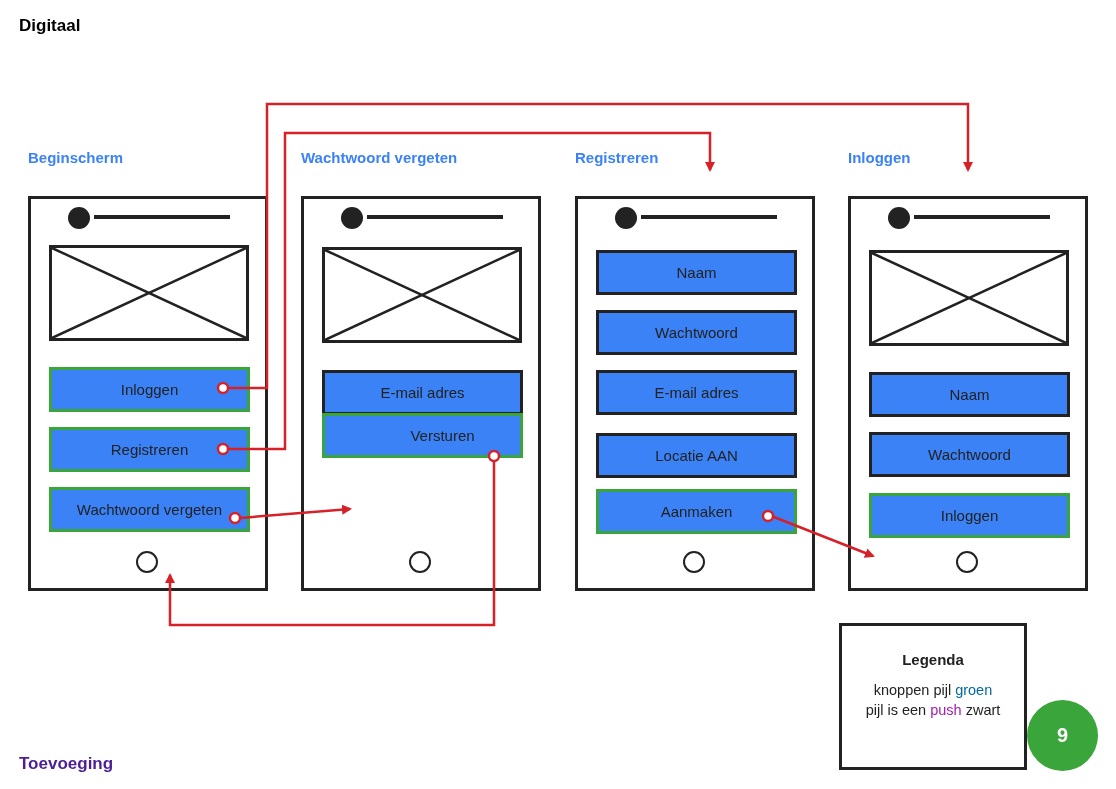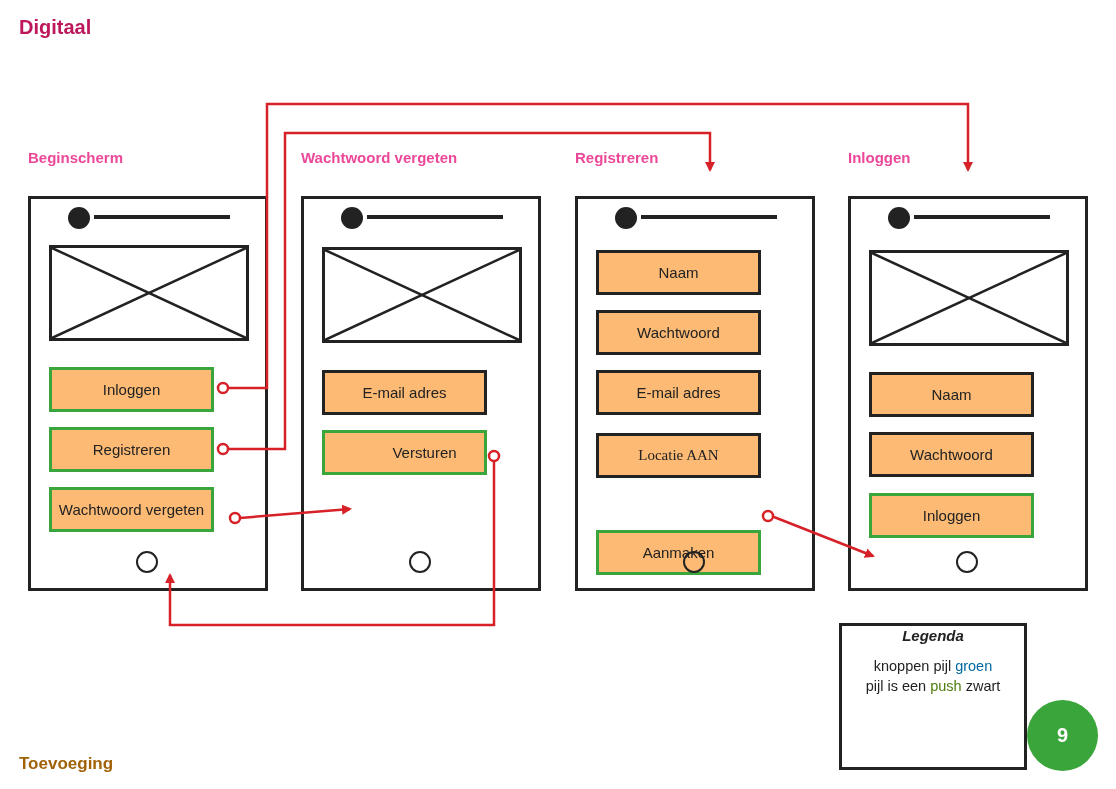--- a/index.html
+++ b/index.html
@@ -5,7 +5,7 @@
   html, body { margin:0; padding:0; background:#fff; }
   body { width:1116px; height:789px; position:relative; overflow:hidden; font-family:"Liberation Sans", sans-serif; color:#222; }
   .abs { position:absolute; }
-  .heading-green { color:#be185d; font-weight:bold; font-size:20px; }
+  .heading-green { color:#000000; font-weight:bold; font-size:17px; }
   .heading-red { color:#a16207; font-weight:bold; font-size:17px;text-align:right; }
   .screen-title { font-weight:bold; font-size:15px; color:#ec4899; }
   .phone { position:absolute; border:3px solid #222; box-sizing:border-box; background:#fff; width:240px; height:395px; top:196px; }

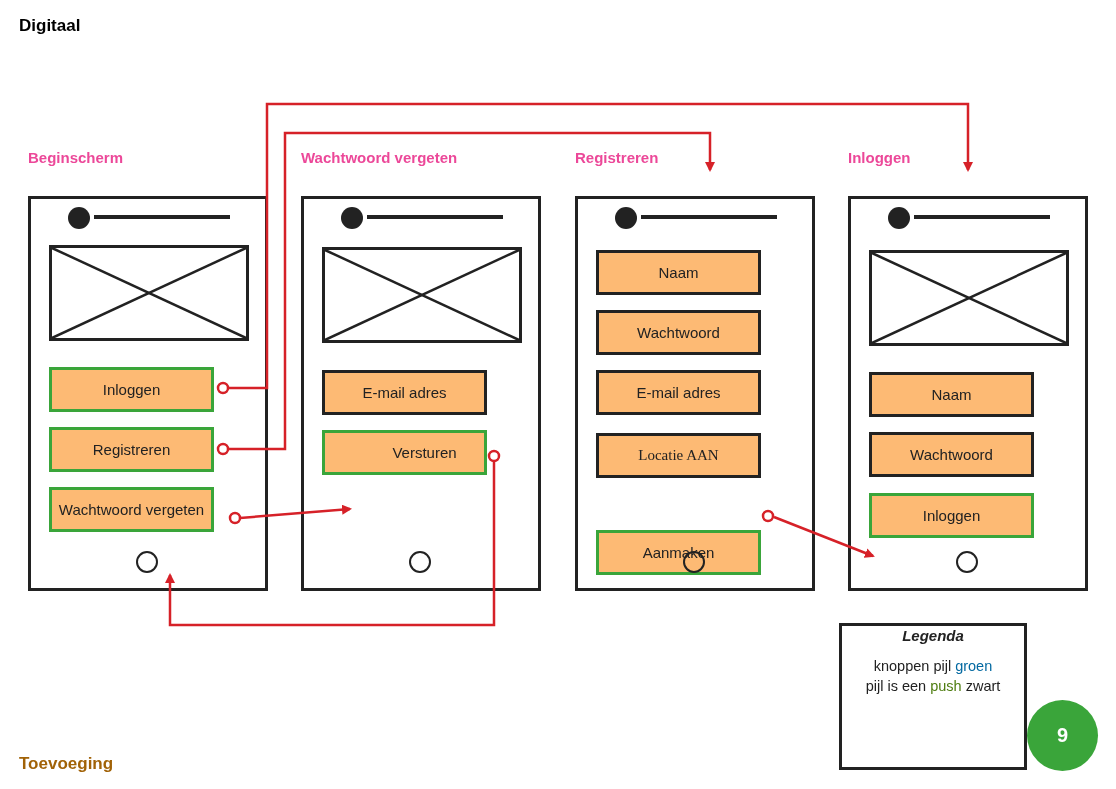--- a/index.html
+++ b/index.html
@@ -7,7 +7,7 @@
   .abs { position:absolute; }
   .heading-green { color:#000000; font-weight:bold; font-size:17px; }
   .heading-red { color:#a16207; font-weight:bold; font-size:17px;text-align:right; }
-  .screen-title { font-weight:bold; font-size:15px; color:#ec4899; }
+  .screen-title { font-weight:bold; font-size:15px; color:#3b82f6; }
   .phone { position:absolute; border:3px solid #222; box-sizing:border-box; background:#fff; width:240px; height:395px; top:196px; }
   .cam { position:absolute; top:8px; left:37px; width:22px; height:22px; border-radius:50%; background:#222; }
   .speaker { position:absolute; top:16px; left:63px; width:136px; height:4px; background:#222; }

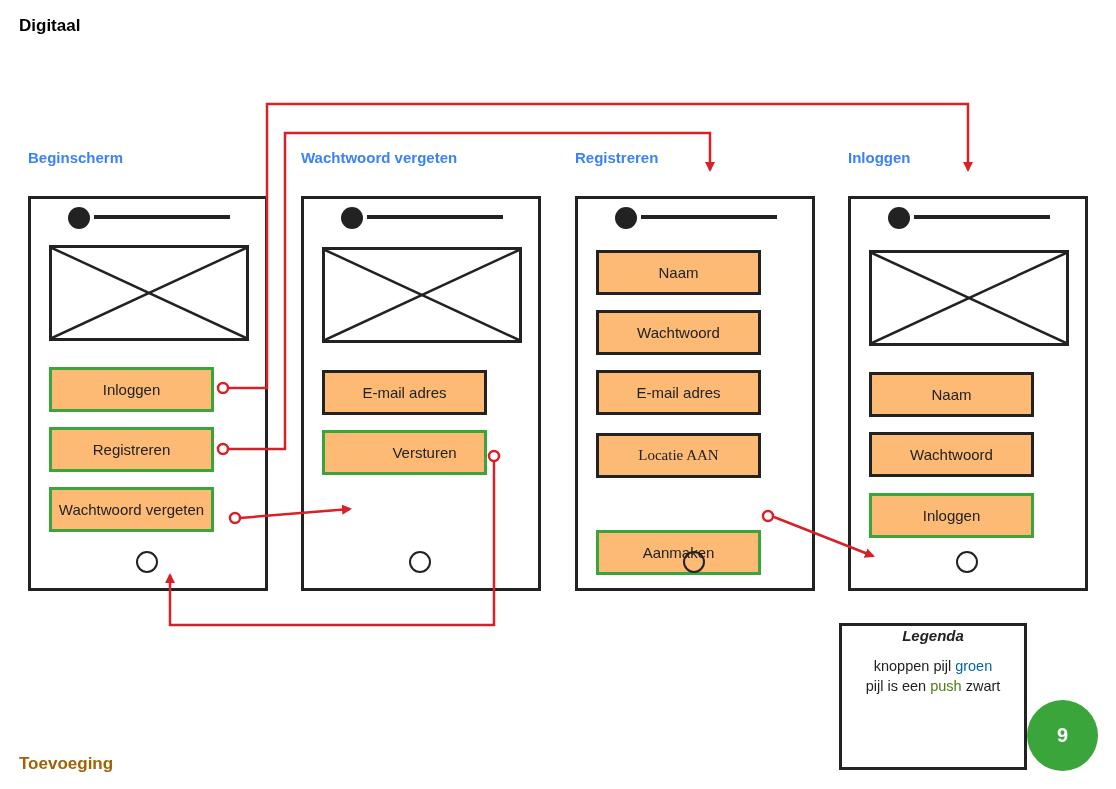--- a/index.html
+++ b/index.html
@@ -13,7 +13,7 @@
   .speaker { position:absolute; top:16px; left:63px; width:136px; height:4px; background:#222; }
   .img-ph { position:absolute; left:18px; width:200px; height:96px; box-sizing:border-box; border:3px solid #222; }
   .img-ph svg { position:absolute; left:0; top:0; width:100%; height:100%; }
-  .field { position:absolute; left:18px; width:165px; height:45px; box-sizing:border-box; border:3px solid #222; display:flex; align-items:center; justify-content:center; font-size:15px; color:#222; background:#fdba74; }
+  .field { position:absolute; left:18px; width:201px; height:45px; box-sizing:border-box; border:3px solid #222; display:flex; align-items:center; justify-content:center; font-size:15px; color:#222; background:#3b82f6; }
   .btn { border-color:#3aa53a; }
   .home { position:absolute; left:105px; top:352px; width:22px; height:22px; border-radius:50%; border:2px solid #222; box-sizing:border-box; }
   #arrows { position:absolute; left:0; top:0; width:1116px; height:789px; pointer-events:none; }

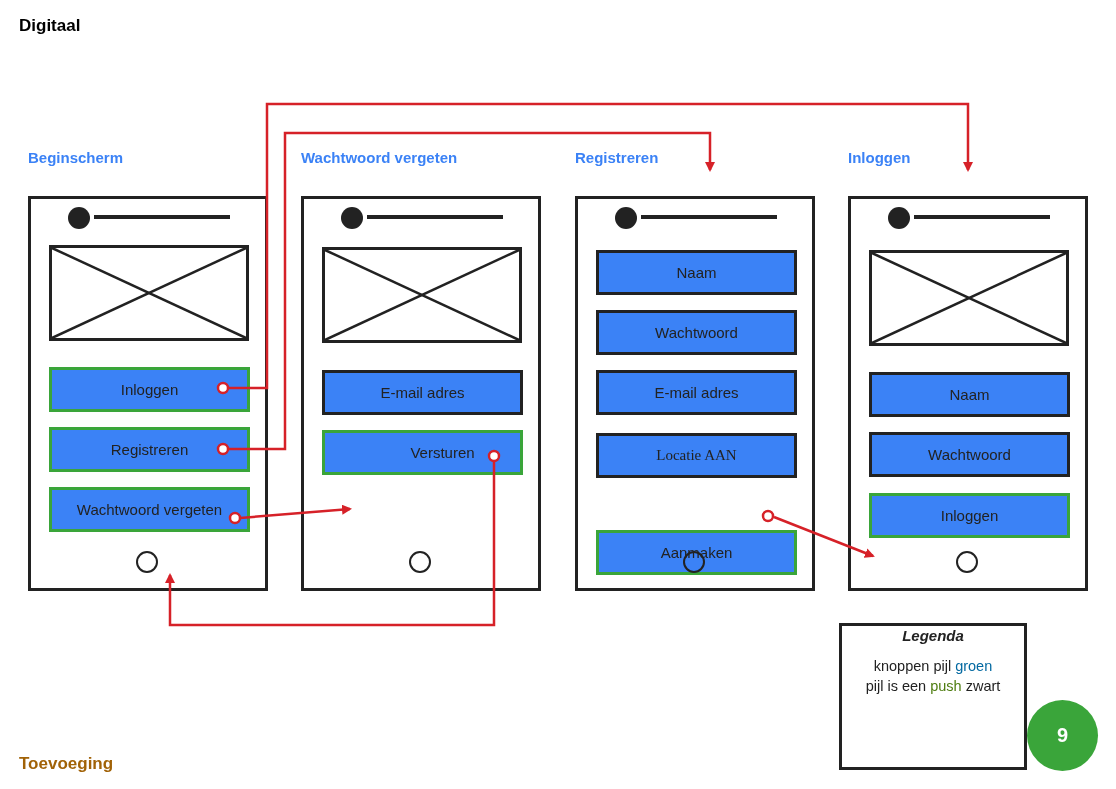--- a/index.html
+++ b/index.html
@@ -59,7 +59,7 @@
       </svg>
   </div>
   <div class="field" style="top:171px;">E-mail adres</div>
-  <div class="field btn" style="top:231px;padding-left:40px;">Versturen</div>
+  <div class="field btn" style="top:214px;padding-left:40px;">Versturen</div>
   <div class="home"></div>
 </div>
 

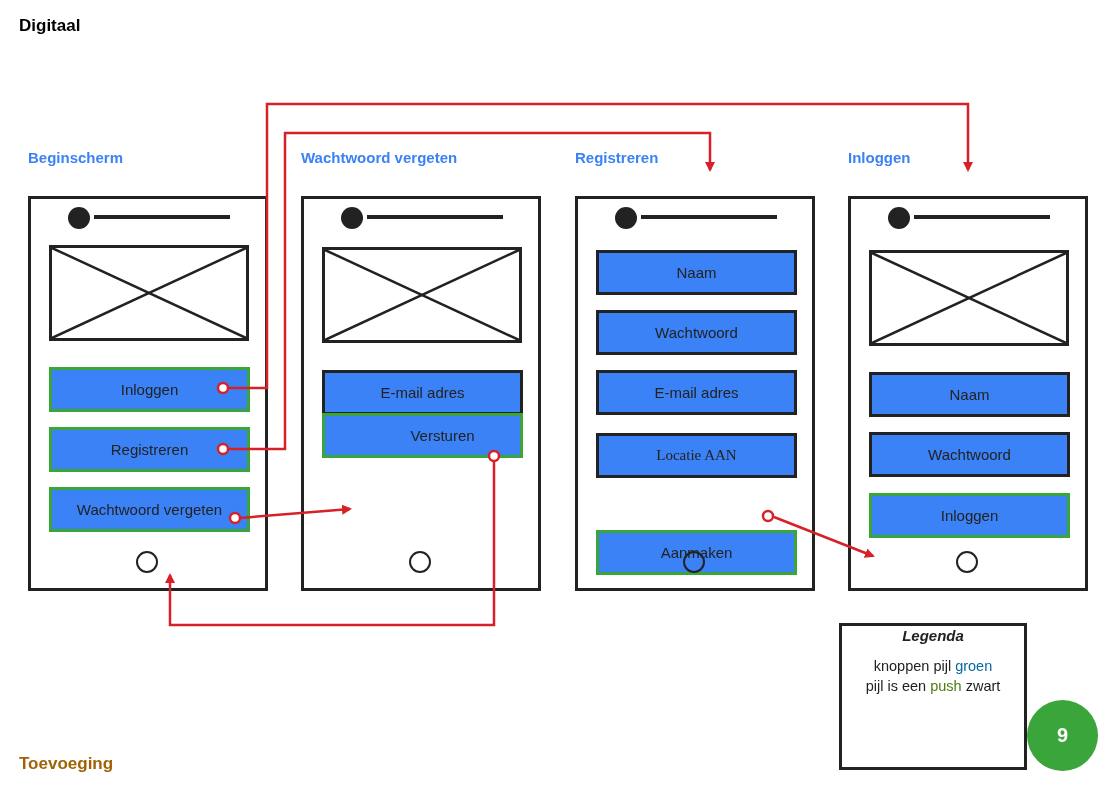--- a/index.html
+++ b/index.html
@@ -69,7 +69,7 @@
   <div class="field" style="top:51px;">Naam</div>
   <div class="field" style="top:111px;">Wachtwoord</div>
   <div class="field" style="top:171px;">E-mail adres</div>
-  <div class="field" style="top:234px;font-family:Liberation Serif, serif;">Locatie AAN</div>
+  <div class="field" style="top:234px;">Locatie AAN</div>
   <div class="field btn" style="top:290px;margin-top:41px;">Aanmaken</div>
   <div class="home"></div>
 </div>

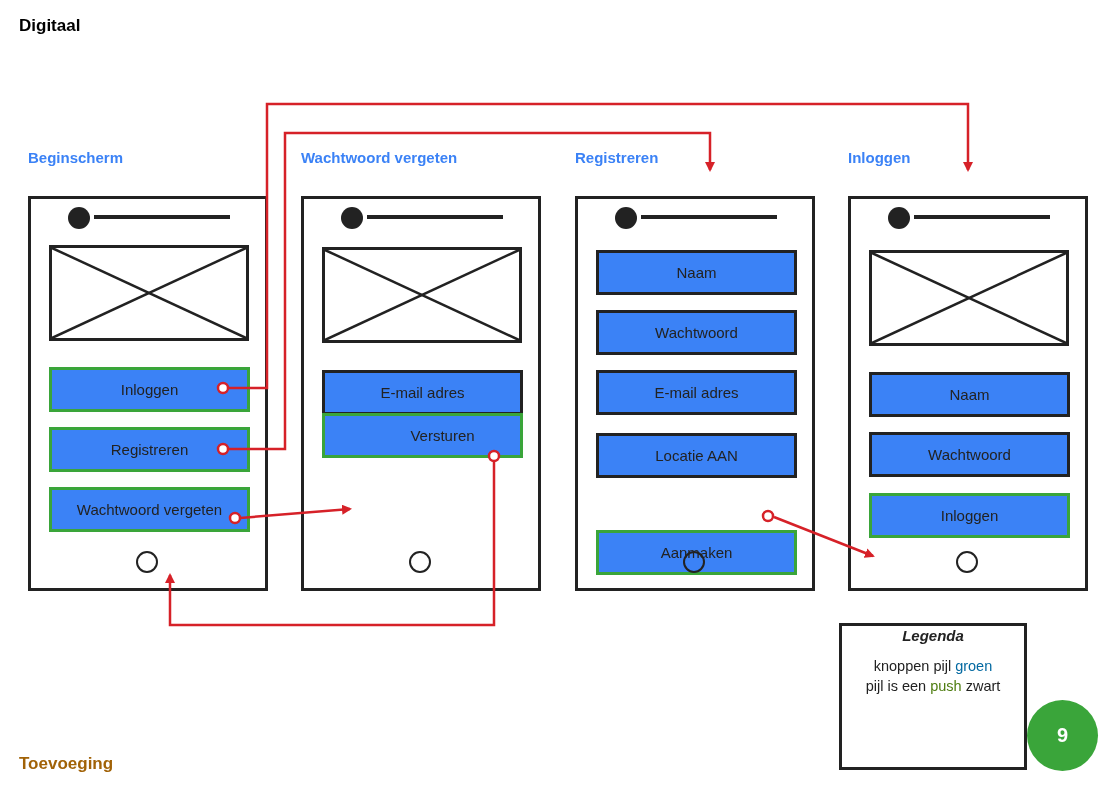--- a/index.html
+++ b/index.html
@@ -70,7 +70,7 @@
   <div class="field" style="top:111px;">Wachtwoord</div>
   <div class="field" style="top:171px;">E-mail adres</div>
   <div class="field" style="top:234px;">Locatie AAN</div>
-  <div class="field btn" style="top:290px;margin-top:41px;">Aanmaken</div>
+  <div class="field btn" style="top:290px;">Aanmaken</div>
   <div class="home"></div>
 </div>
 

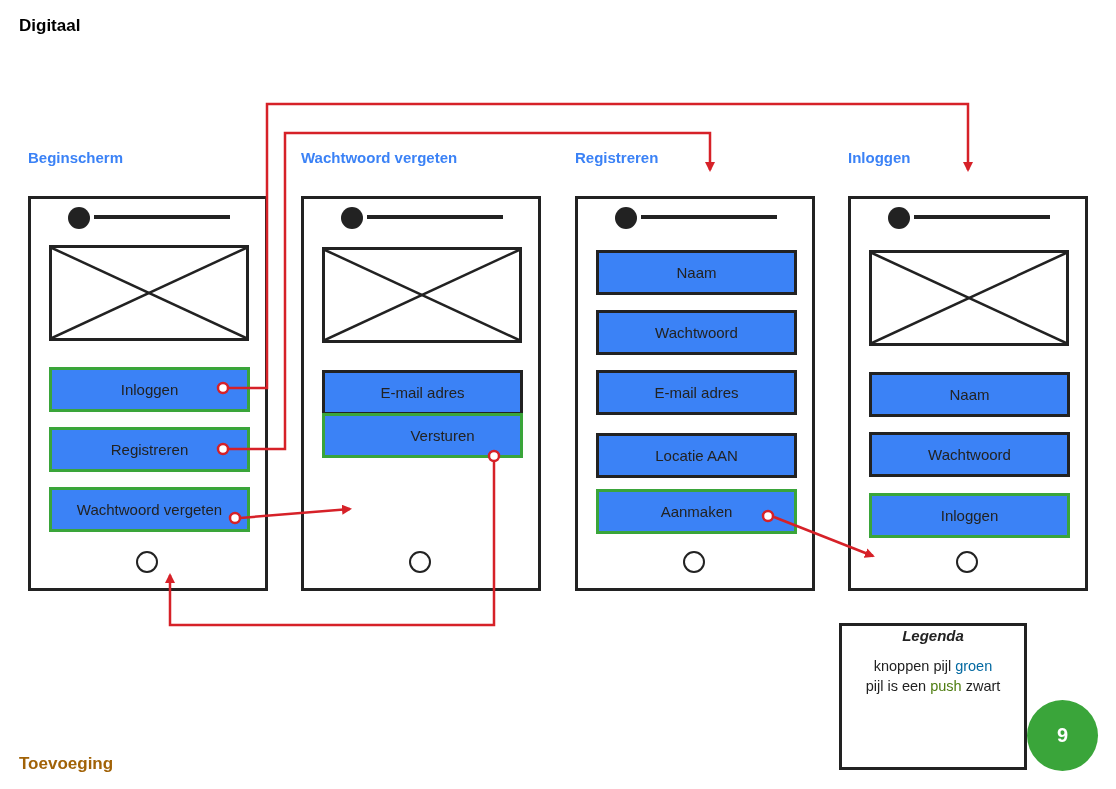--- a/index.html
+++ b/index.html
@@ -18,7 +18,7 @@
   .home { position:absolute; left:105px; top:352px; width:22px; height:22px; border-radius:50%; border:2px solid #222; box-sizing:border-box; }
   #arrows { position:absolute; left:0; top:0; width:1116px; height:789px; pointer-events:none; }
   .legend { position:absolute; left:839px; top:623px; width:188px; height:147px; box-sizing:border-box; border:3px solid #222; text-align:center; font-size:14.5px; line-height:20px; }
-  .legend .ltitle { font-weight:bold; margin-bottom:10px; font-size:15px;font-style:italic; }
+  .legend .ltitle { font-weight:bold; margin-top:24px; margin-bottom:10px; font-size:15px; }
   .g { color:#0369a1; }
   .r { color:#4d7c0f; }
   .page-badge { position:absolute; left:1027px; top:700px; width:71px; height:71px; border-radius:50%; background:#3aa53a; color:#fff; font-weight:bold; font-size:20px; display:flex; align-items:center; justify-content:center; }

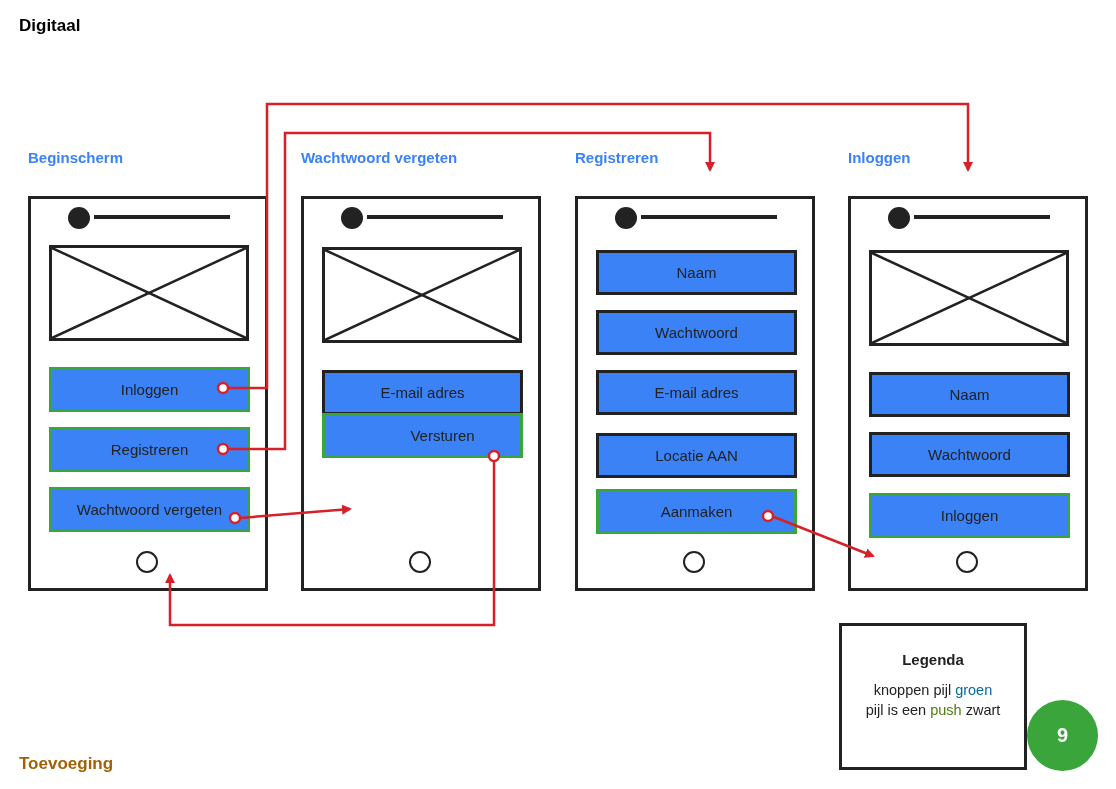--- a/index.html
+++ b/index.html
@@ -20,7 +20,7 @@
   .legend { position:absolute; left:839px; top:623px; width:188px; height:147px; box-sizing:border-box; border:3px solid #222; text-align:center; font-size:14.5px; line-height:20px; }
   .legend .ltitle { font-weight:bold; margin-top:24px; margin-bottom:10px; font-size:15px; }
   .g { color:#0369a1; }
-  .r { color:#4d7c0f; }
+  .r { color:#a21caf; }
   .page-badge { position:absolute; left:1027px; top:700px; width:71px; height:71px; border-radius:50%; background:#3aa53a; color:#fff; font-weight:bold; font-size:20px; display:flex; align-items:center; justify-content:center; }
 </style>
 </head>

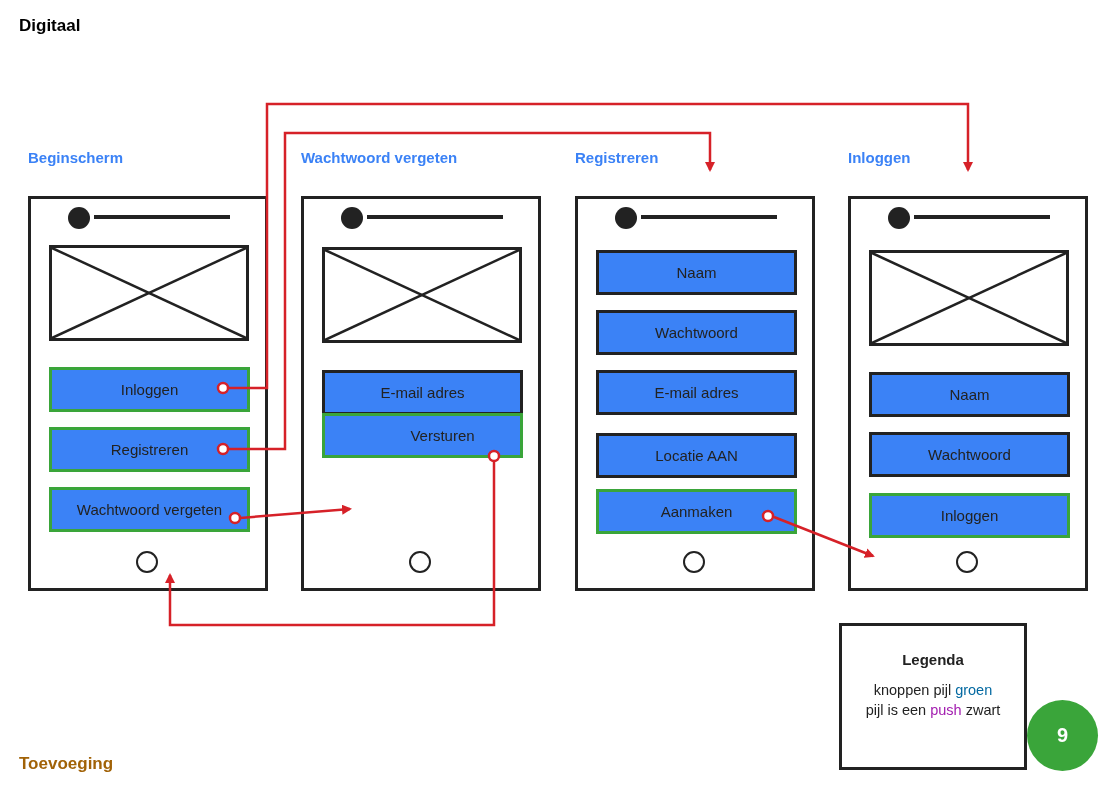--- a/index.html
+++ b/index.html
@@ -6,7 +6,7 @@
   body { width:1116px; height:789px; position:relative; overflow:hidden; font-family:"Liberation Sans", sans-serif; color:#222; }
   .abs { position:absolute; }
   .heading-green { color:#000000; font-weight:bold; font-size:17px; }
-  .heading-red { color:#a16207; font-weight:bold; font-size:17px;text-align:right; }
+  .heading-red { color:#4c1d95; font-weight:bold; font-size:17px;text-align:right; }
   .screen-title { font-weight:bold; font-size:15px; color:#3b82f6; }
   .phone { position:absolute; border:3px solid #222; box-sizing:border-box; background:#fff; width:240px; height:395px; top:196px; }
   .cam { position:absolute; top:8px; left:37px; width:22px; height:22px; border-radius:50%; background:#222; }

